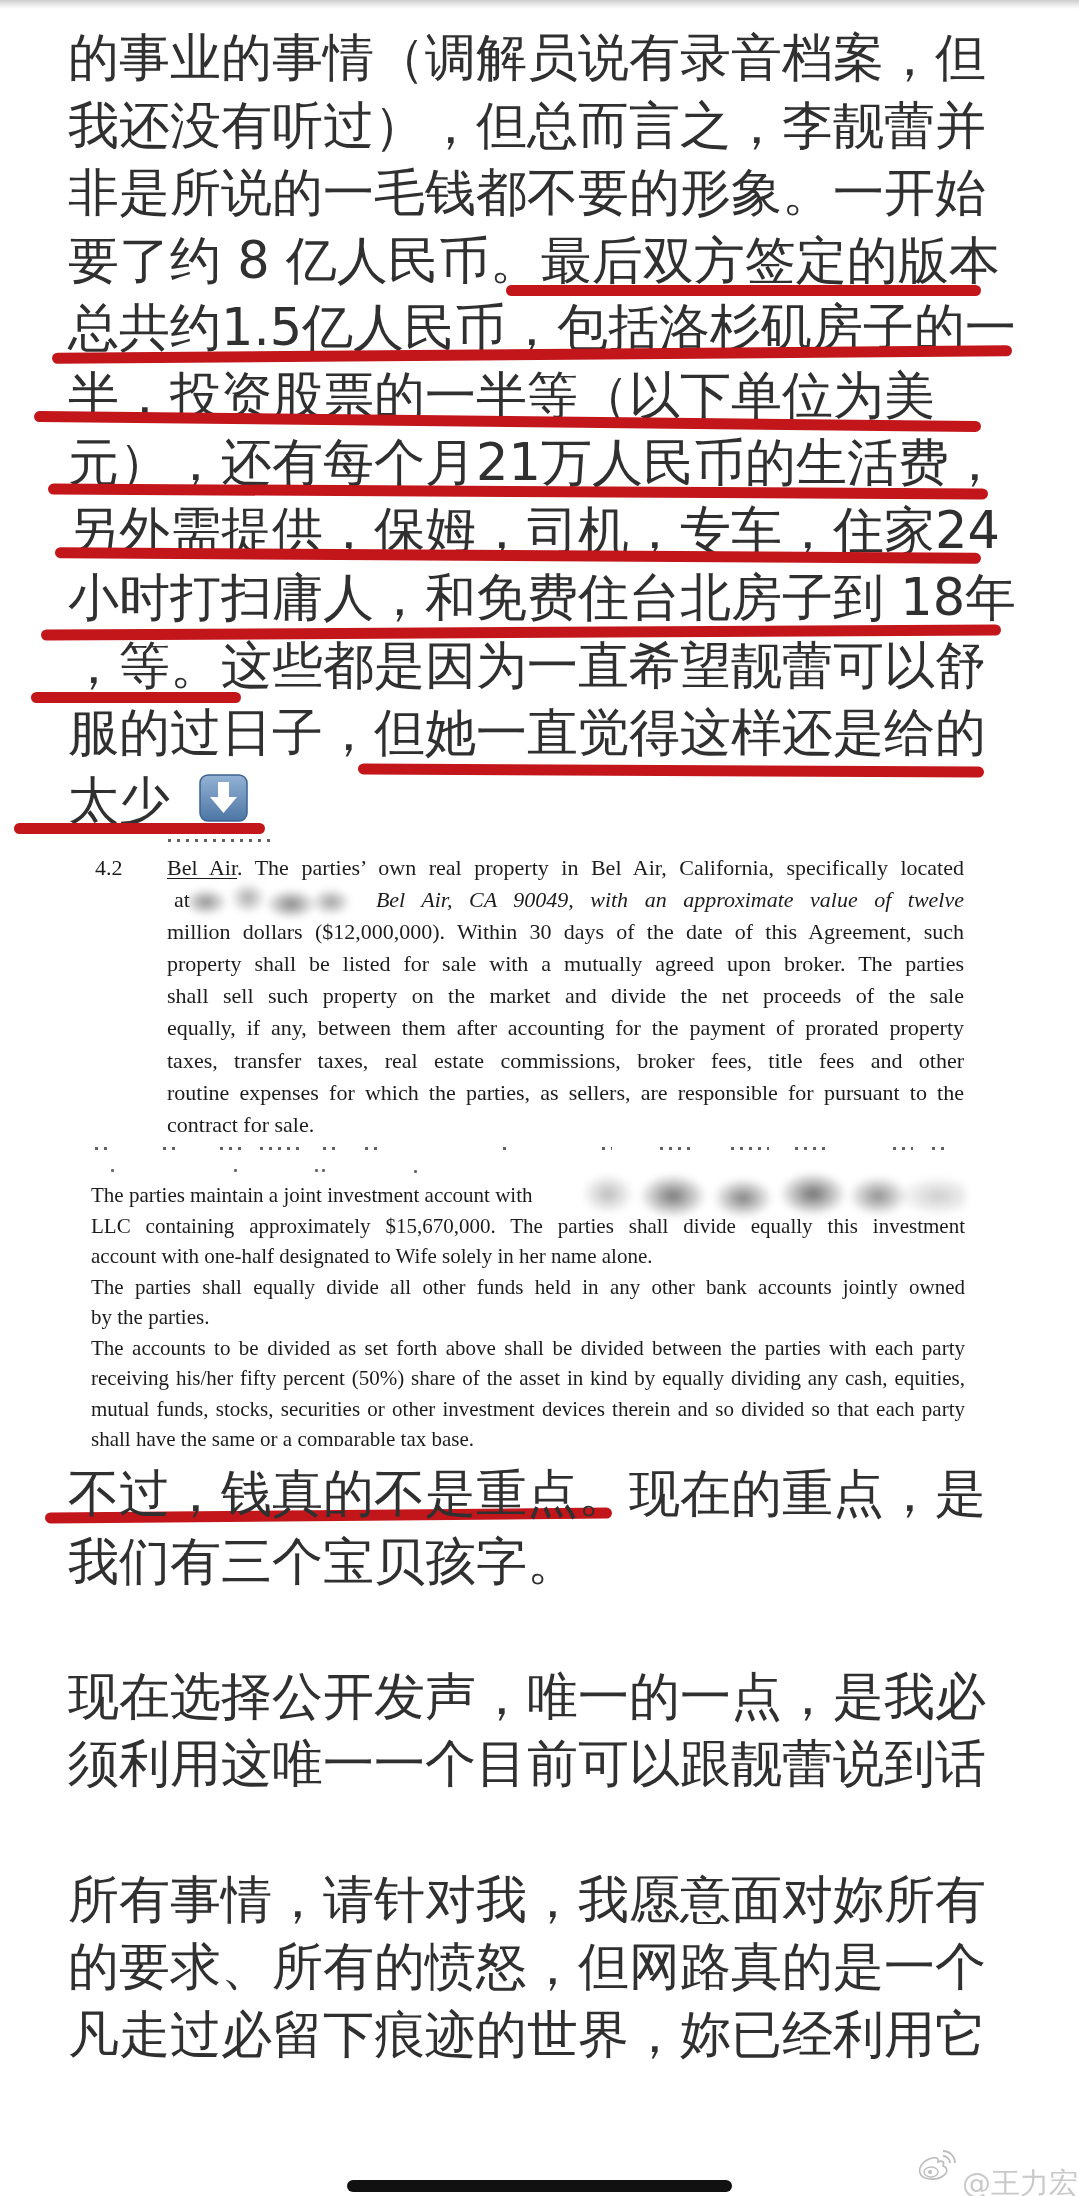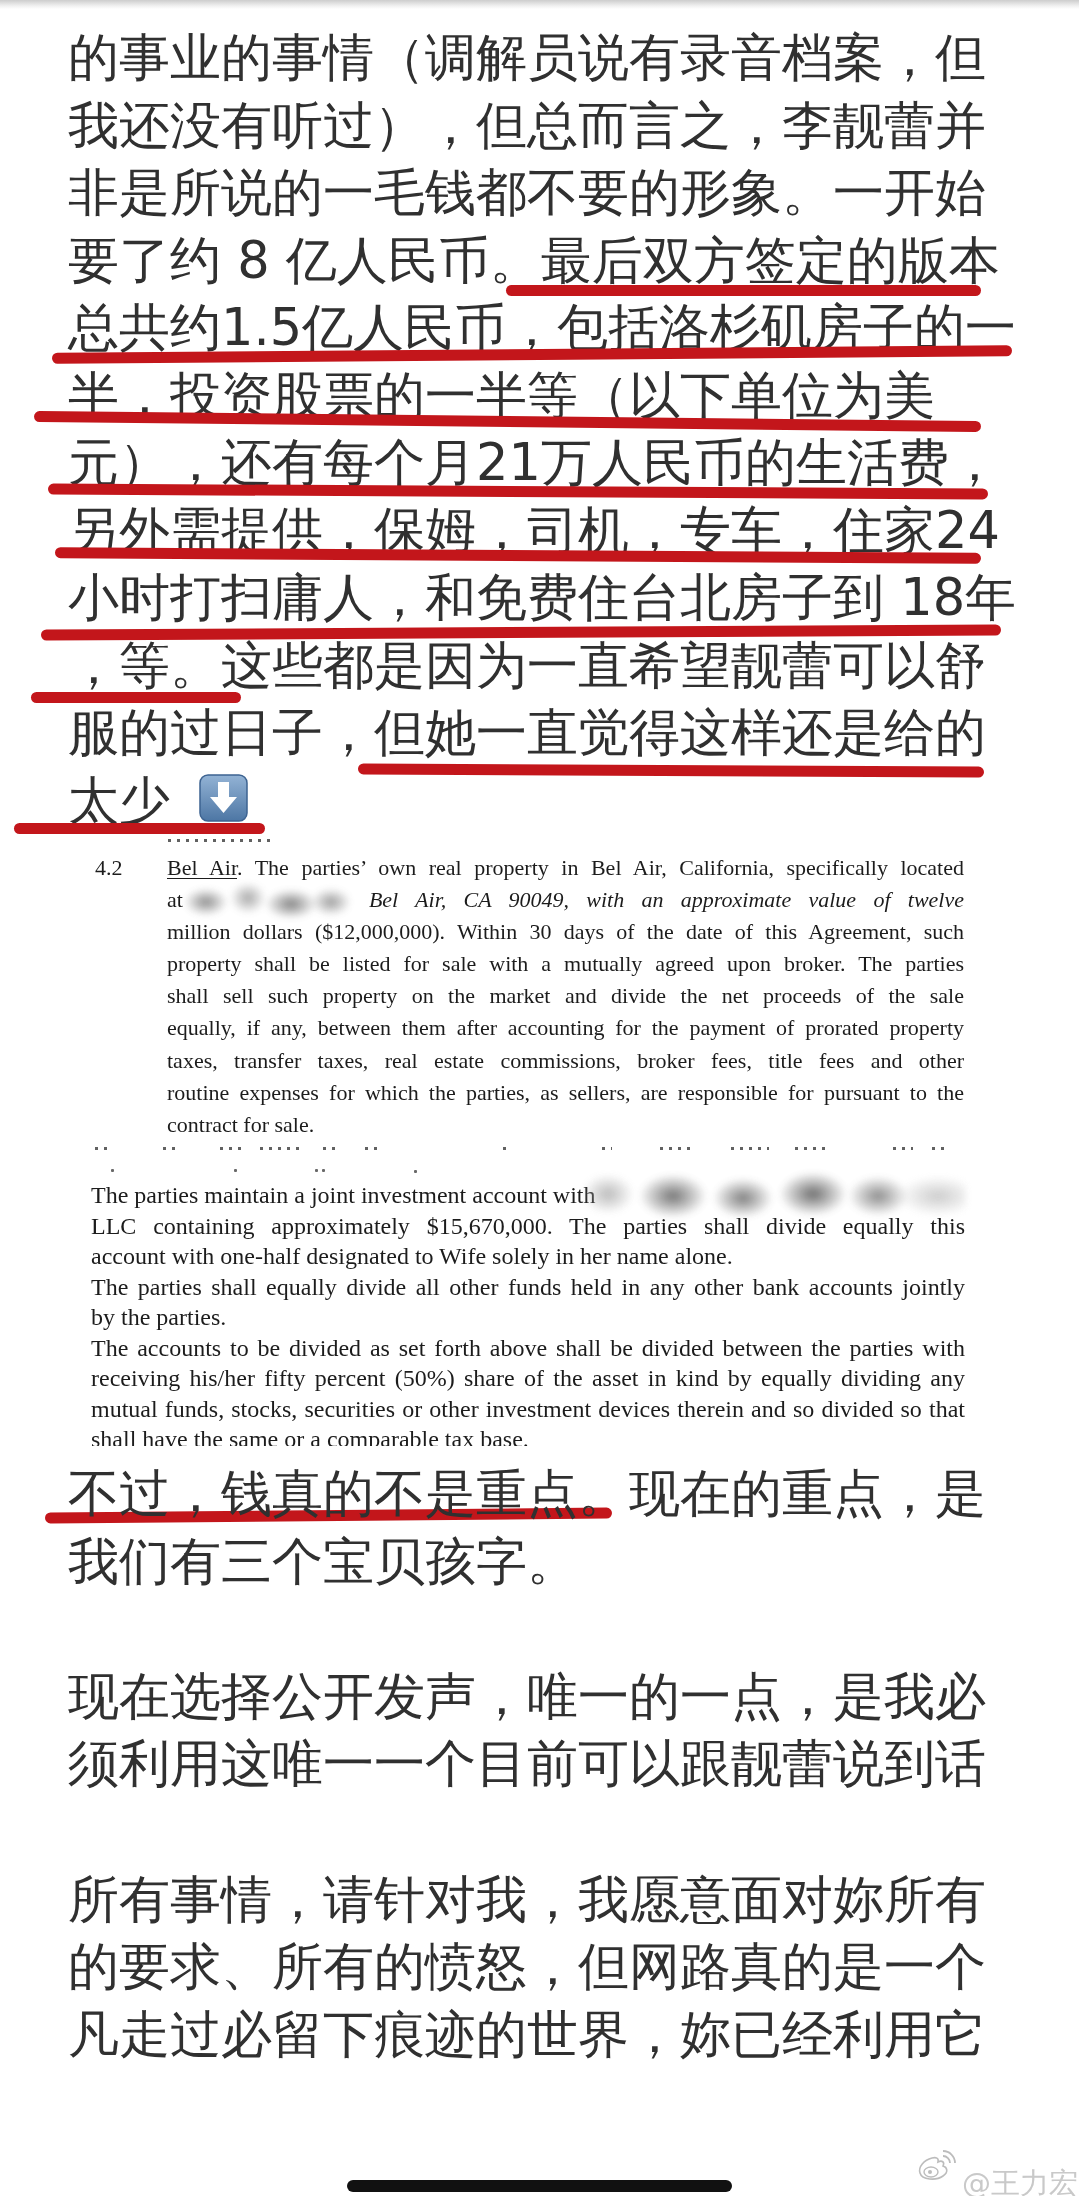--- a/index.html
+++ b/index.html
@@ -39,7 +39,7 @@
   .j{text-align:justify;text-align-last:justify;}
   .l{text-align:left;text-align-last:left;}
   .u{text-decoration:underline;text-underline-offset:3px;text-decoration-thickness:1px;}
-  .flexline{display:flex;align-items:baseline;}
+  .flexline{display:flex;align-items:baseline;margin-left:7px;}
   .flexline .gap{display:inline-block;width:186px;flex:0 0 186px;}
   .flexline .grow{flex:1 1 auto;display:block;font-style:italic;}
 

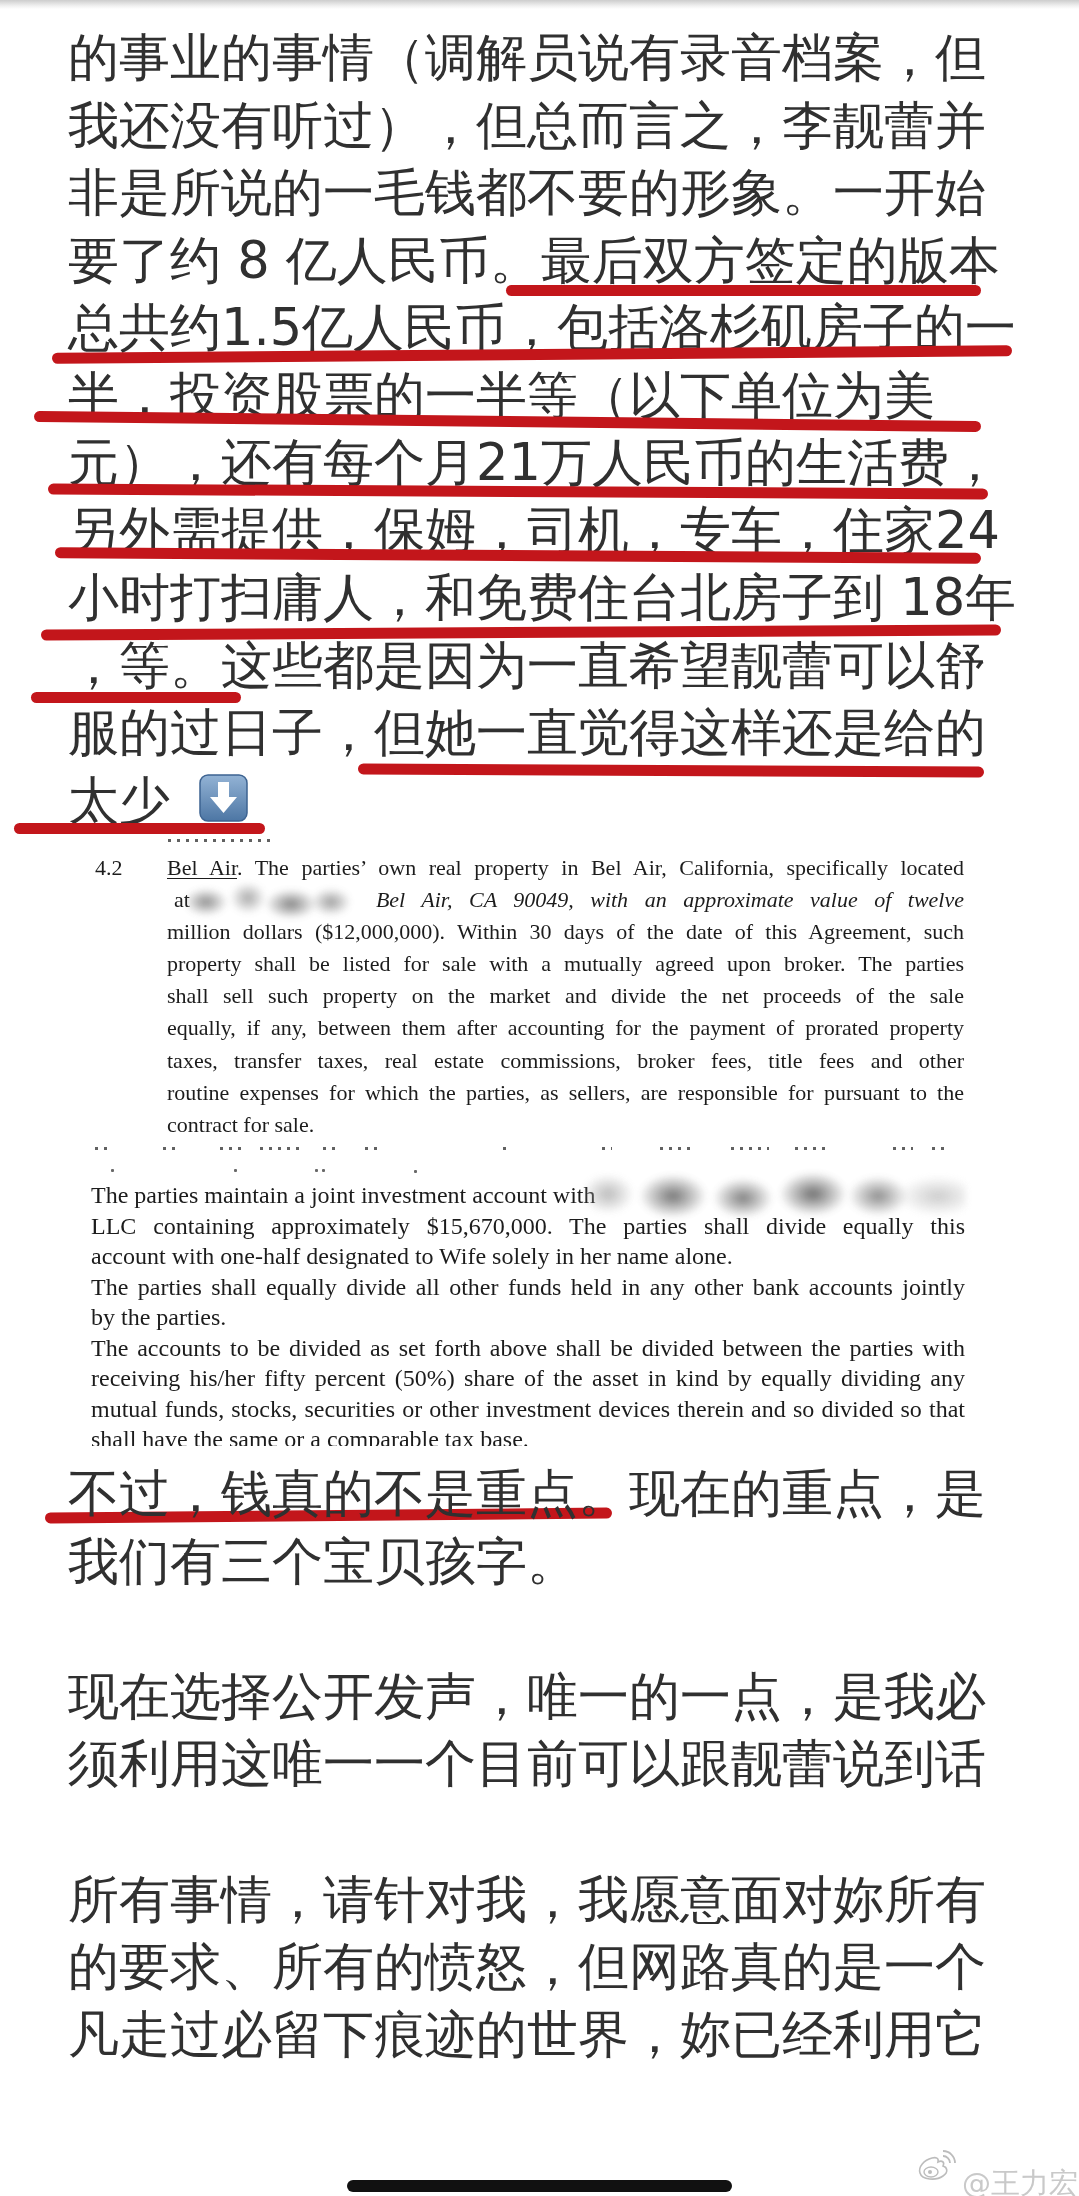--- a/index.html
+++ b/index.html
@@ -33,7 +33,7 @@
   .doc{font-family:"Liberation Serif",serif;color:var(--doc);}
   .secnum{position:absolute;left:95px;top:852px;font-size:22px;line-height:32.1px;}
   .sec1{position:absolute;left:167px;top:852px;width:797px;font-size:22px;line-height:32.1px;}
-  .sec2{position:absolute;left:91px;top:1180px;width:874px;height:266px;overflow:hidden;font-size:24px;line-height:30.5px;}
+  .sec2{position:absolute;left:91px;top:1180px;width:874px;height:266px;overflow:hidden;font-size:21px;line-height:30.5px;}
   .dl{height:32.1px;overflow:hidden;white-space:normal;}
   .sec2 .dl{height:30.5px;}
   .j{text-align:justify;text-align-last:justify;}

